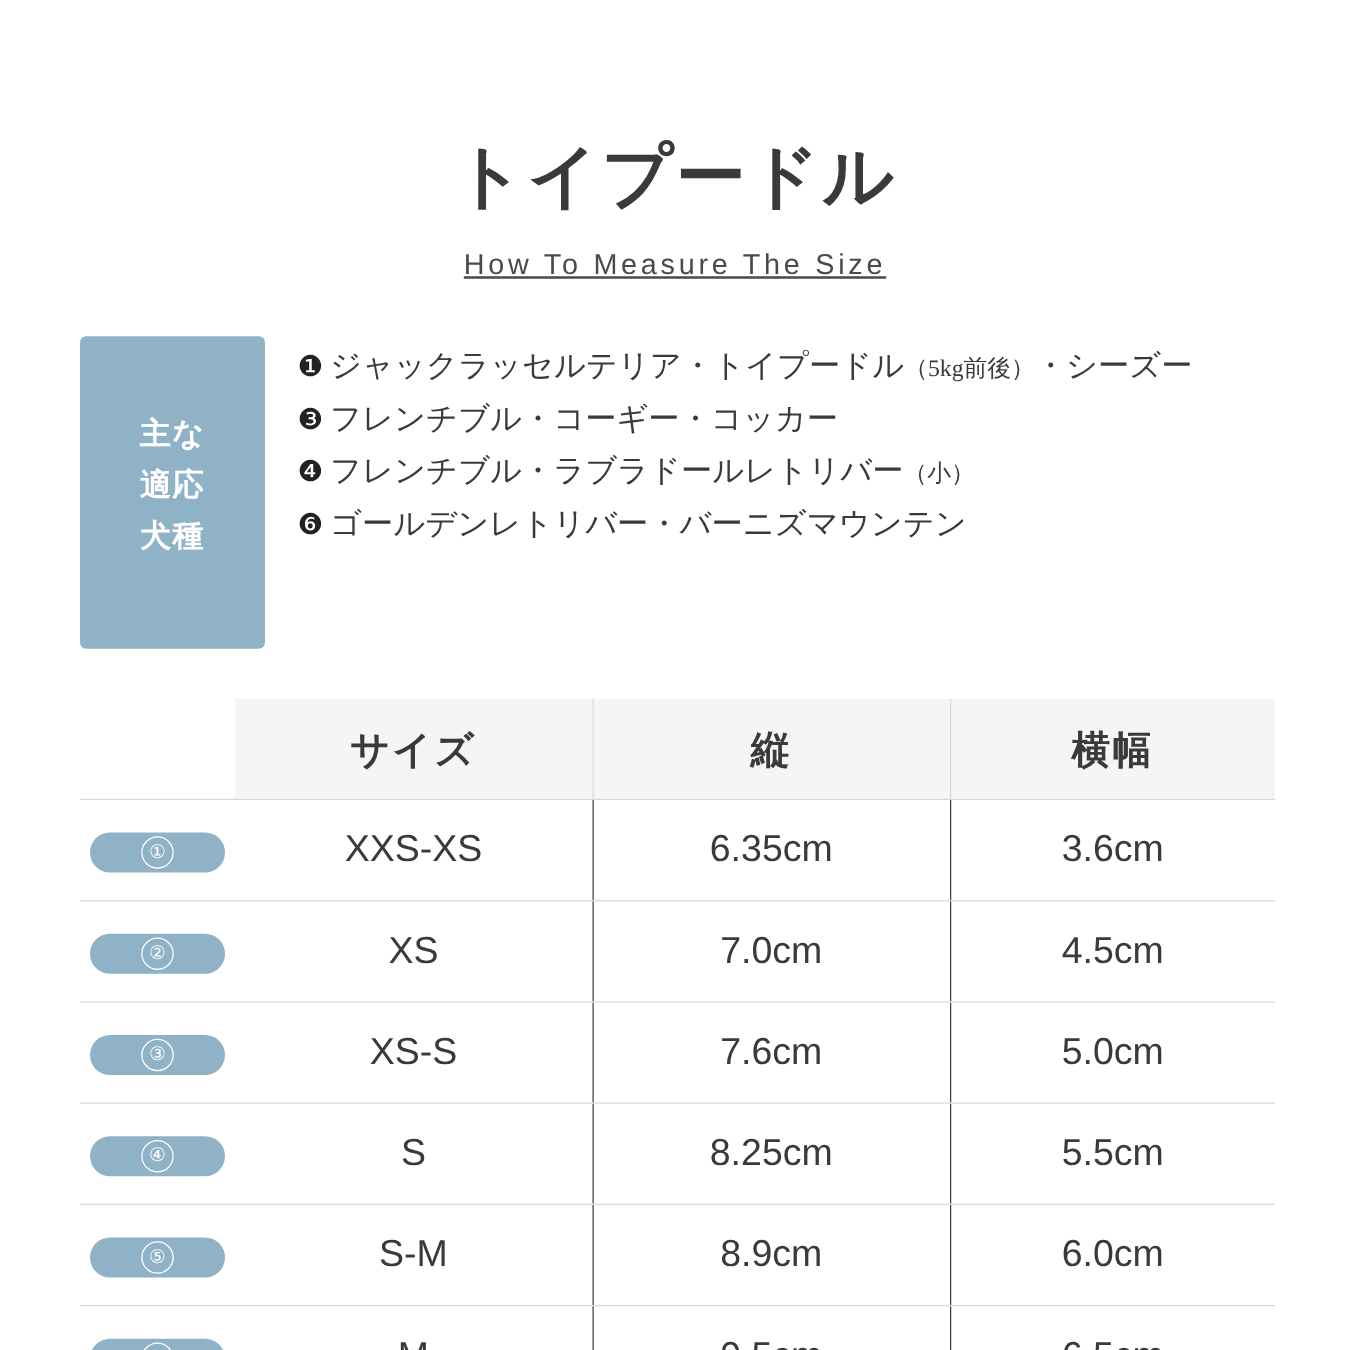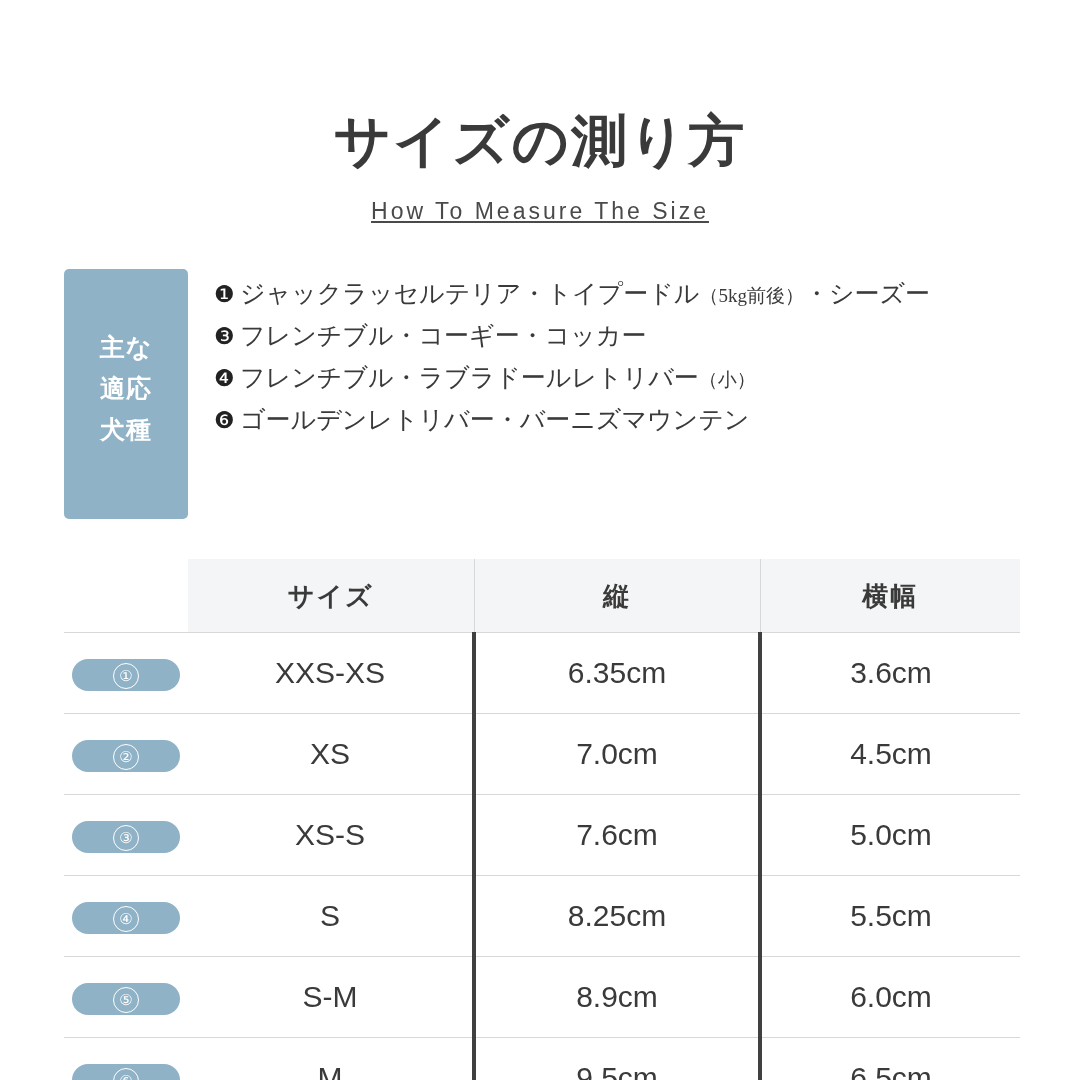--- a/index.html
+++ b/index.html
@@ -164,7 +164,7 @@
 <div class="page">
 
   <div class="header">
-    <div class="title">サイズの測り方</div>
+    <div class="title">トイプードル</div>
     <div class="subtitle">How To Measure The Size</div>
   </div>
 

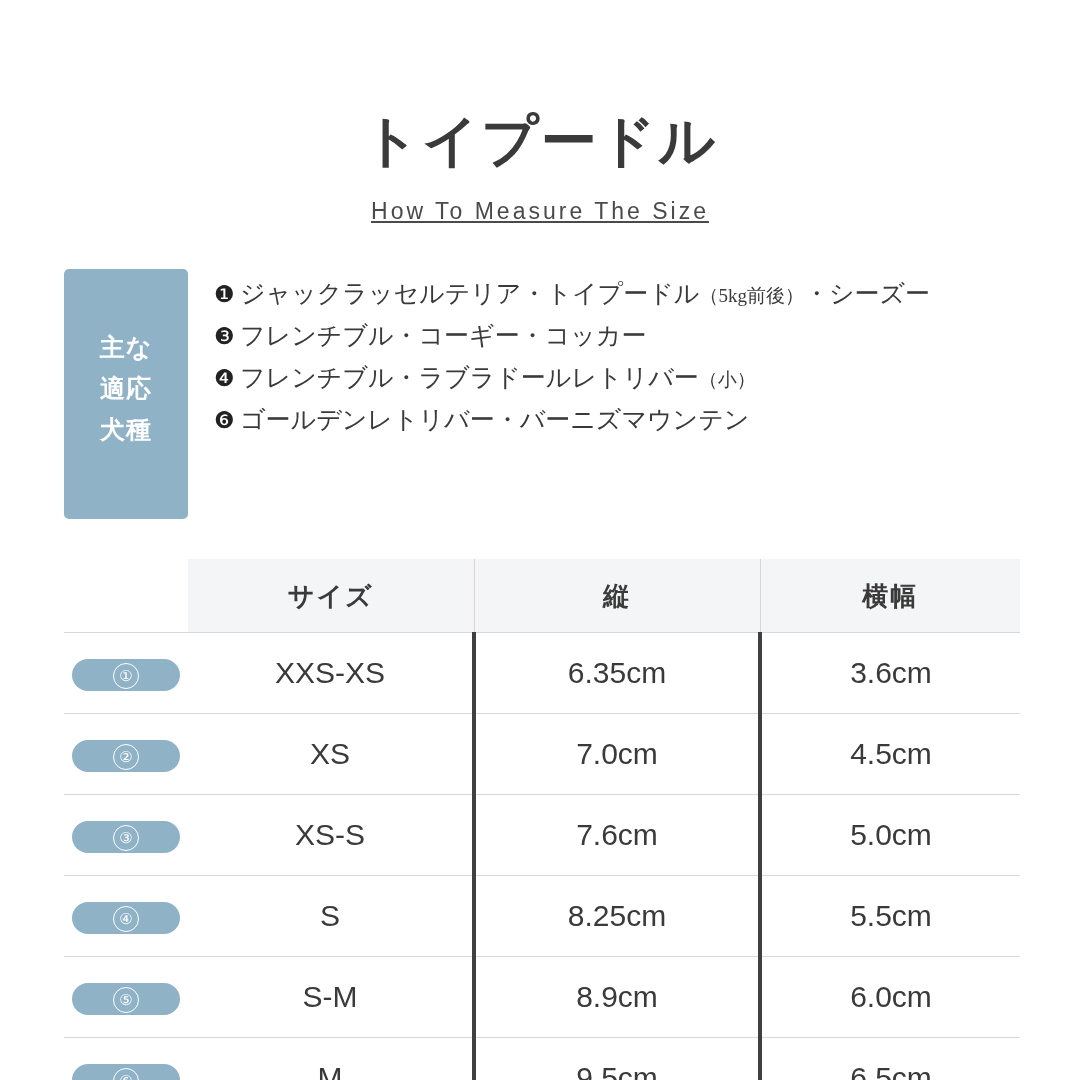--- a/index.html
+++ b/index.html
@@ -51,7 +51,7 @@
     padding-left: 64px;
   }
   .breed-tag {
-    width: 124px;
+    width: 148px;
     min-height: 250px;
     background: #8fb2c7;
     border-radius: 5px;

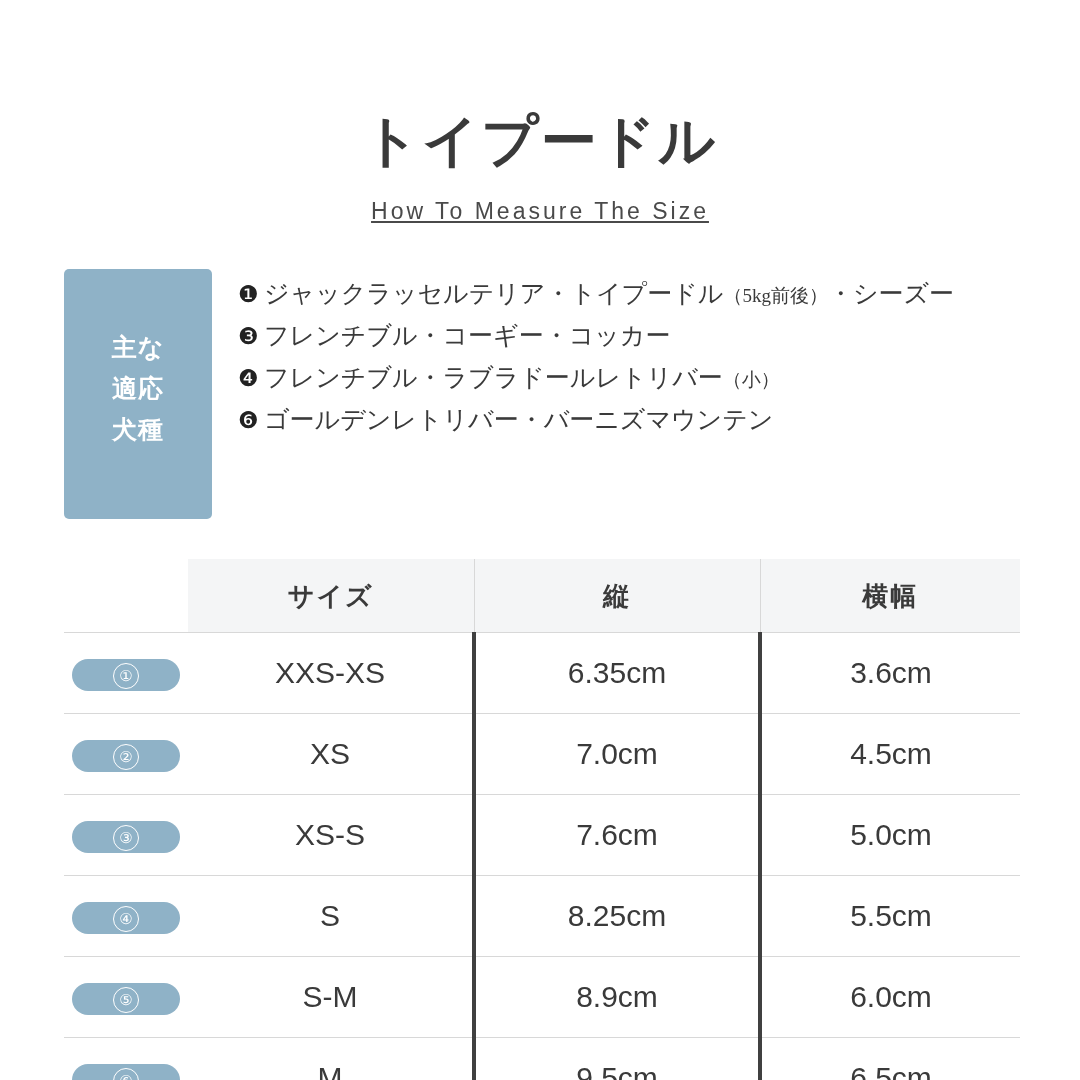--- a/index.html
+++ b/index.html
@@ -112,7 +112,7 @@
   col.c-wid   { width: 260px; }
 
   table.size-table thead th {
-    font-size: 26px;
+    font-size: 31px;
     font-weight: 700;
     padding: 20px 0 18px 0;
     background: #f4f5f6;

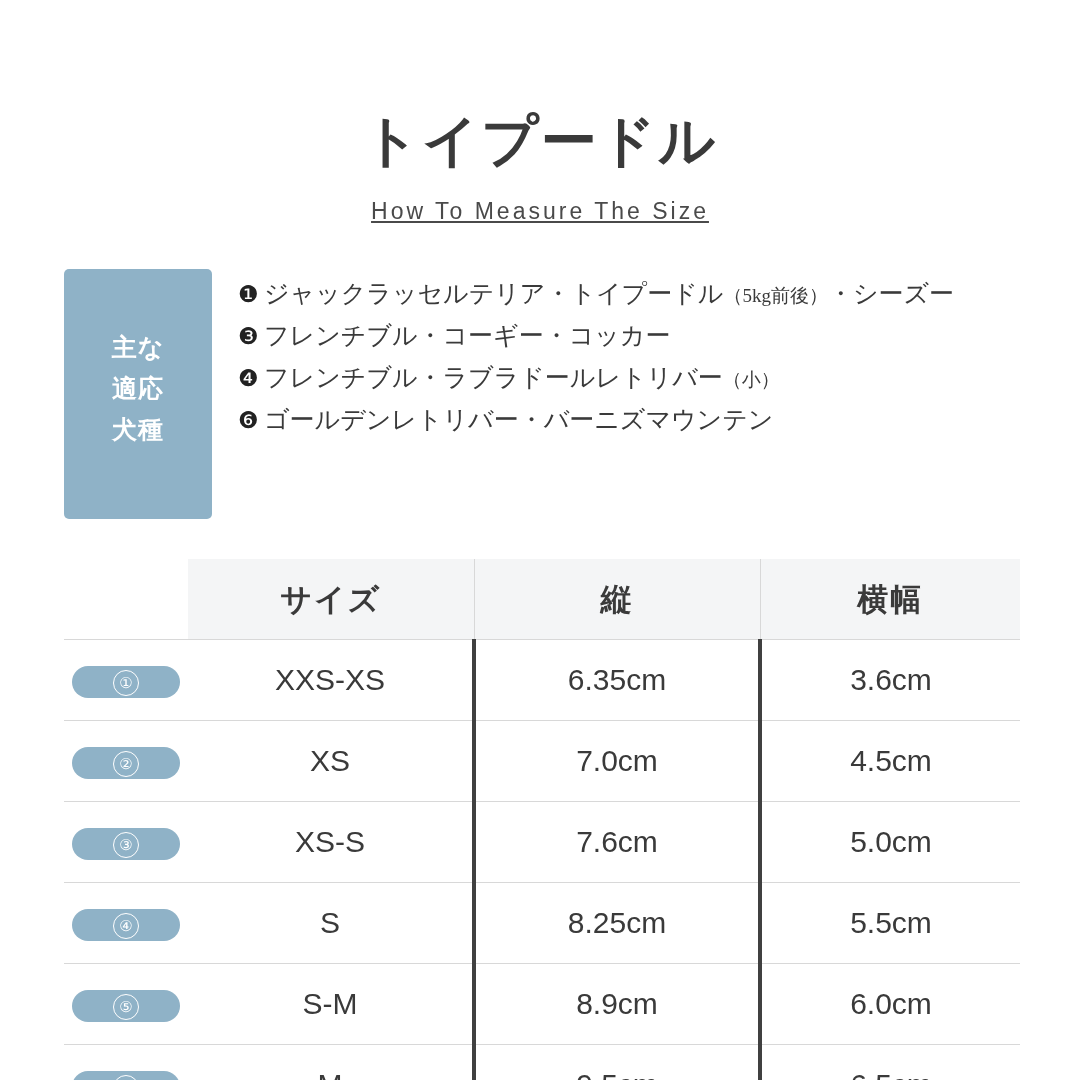--- a/index.html
+++ b/index.html
@@ -131,7 +131,7 @@
     height: 52px;
   }
   table.size-table tbody td.sep {
-    border-left: 4px solid #404040;
+    border-left: 1px solid #404040;
   }
   td.badge-cell {
     padding: 10px 0;

